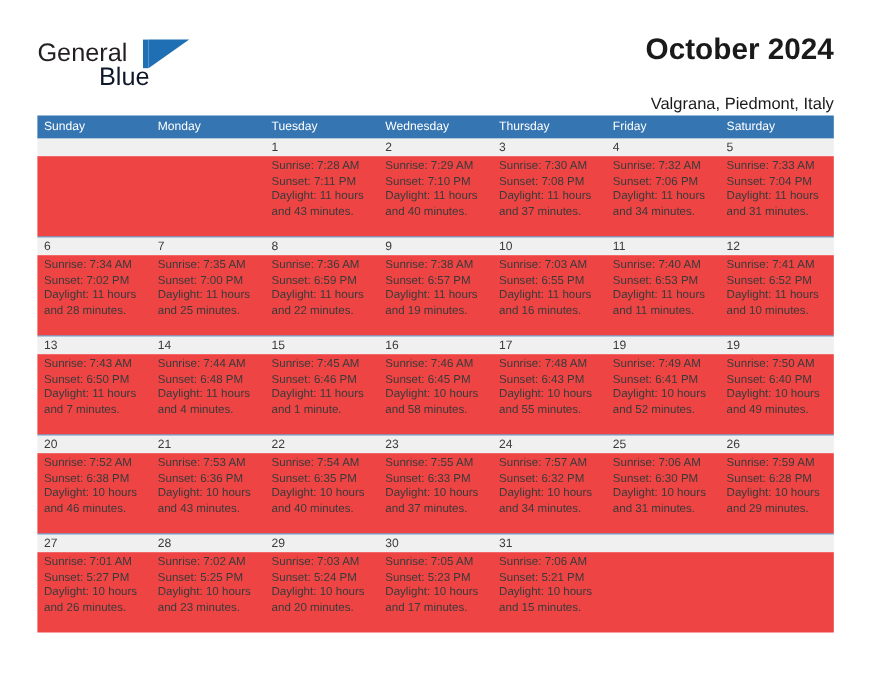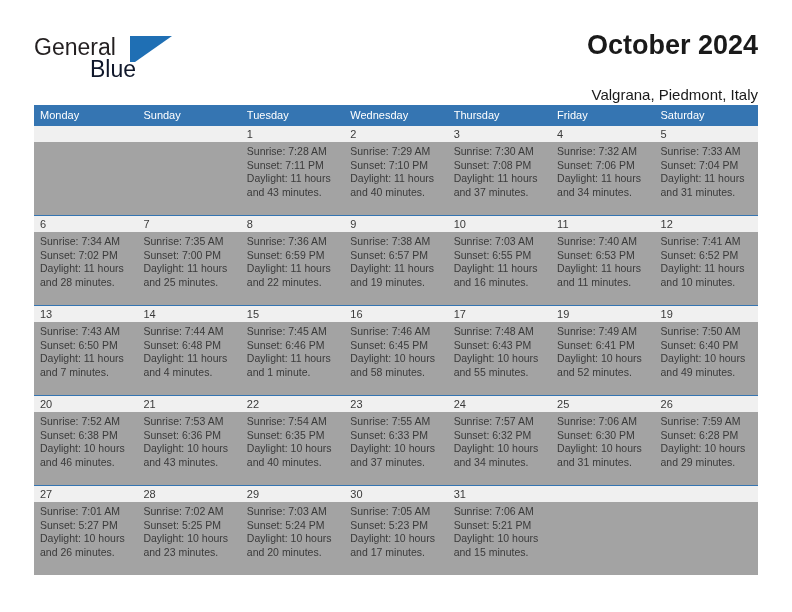--- a/index.html
+++ b/index.html
@@ -180,8 +180,8 @@
   <div class="calendar">
 
     <div class="dow-row">
+      <div class="dow">Sunday</div>
       <div class="dow">Monday</div>
-      <div class="dow">Sunday</div>
       <div class="dow">Tuesday</div>
       <div class="dow">Wednesday</div>
       <div class="dow">Thursday</div>

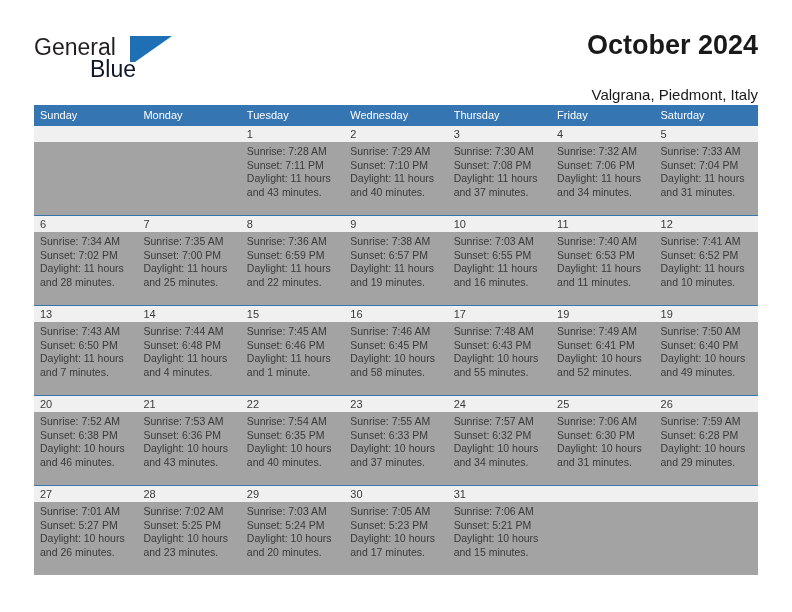--- a/index.html
+++ b/index.html
@@ -130,7 +130,7 @@
   .week-body {
     display: flex;
     width: 100%;
-    background: #a3a3a3;
+    background: #ef4444;
     height: 73px;
   }
   .daynum {

